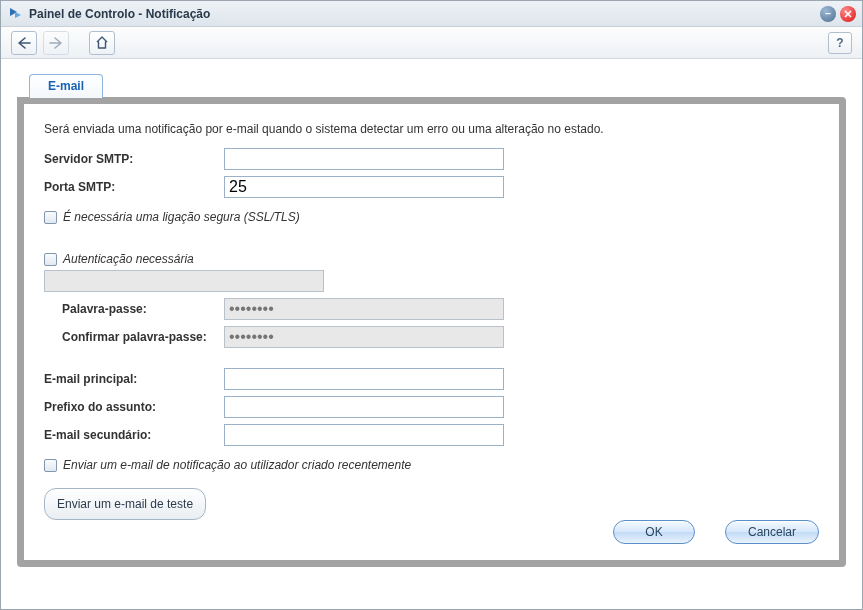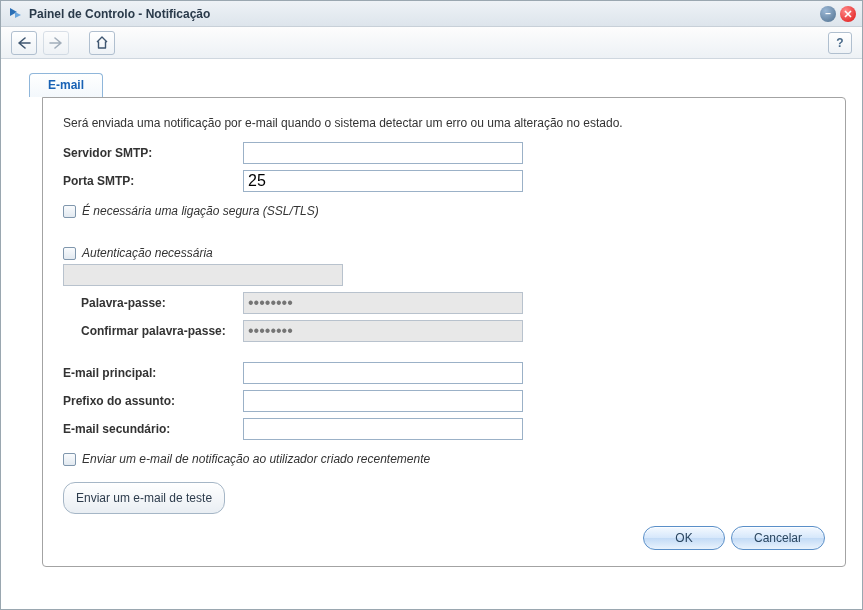--- a/index.html
+++ b/index.html
@@ -86,7 +86,7 @@
 
   .tabstrip {
     display: flex;
-    align-items: flex-start;
+    align-items: center;
     height: 24px;
     position: relative;
     z-index: 2;

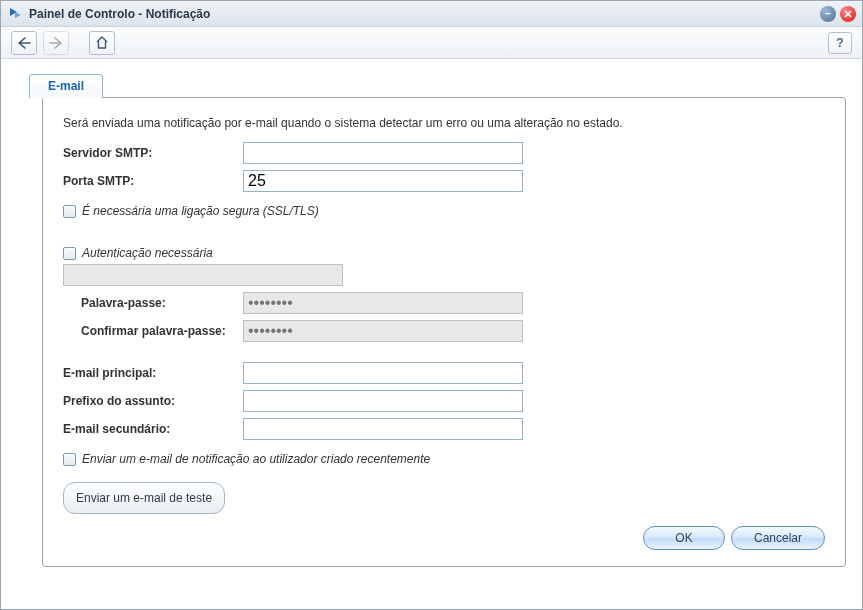--- a/index.html
+++ b/index.html
@@ -106,13 +106,12 @@
   }
 
   .panel {
-    border: 1px solid #a3a3a3;
+    border: 7px solid #a3a3a3;
     border-radius: 0 4px 4px 4px;
     background: #fff;
     padding: 18px 20px 18px 20px;
     min-height: 470px;
     position: relative;
-    margin-left: 25px;
   }
 
   .desc {

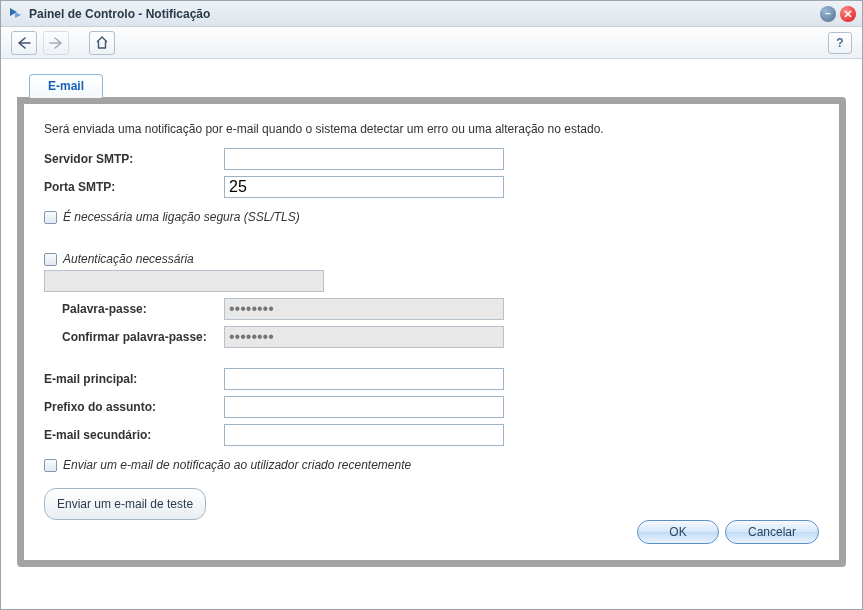--- a/index.html
+++ b/index.html
@@ -172,7 +172,7 @@
     right: 20px;
     bottom: 16px;
     display: flex;
-    gap: 6px;
+    gap: 30px;
   }
   .pill-btn {
     min-width: 82px;

